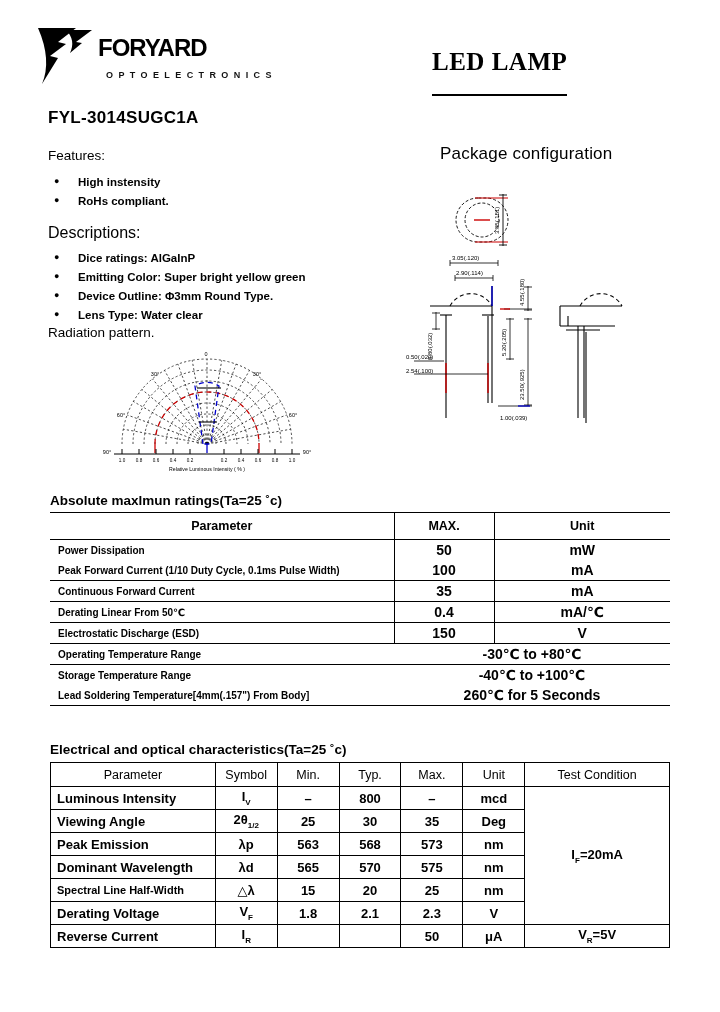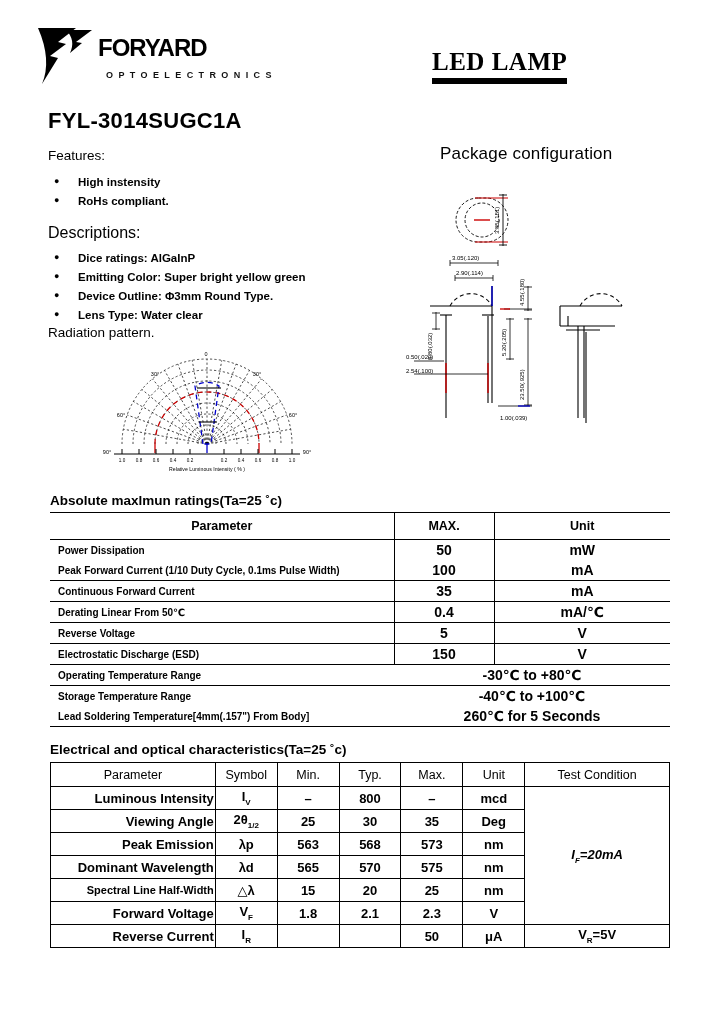--- a/index.html
+++ b/index.html
@@ -16,7 +16,7 @@
   .logo-sub{position:absolute;left:70px;top:44px;font-size:9px;letter-spacing:5.4px;
             font-weight:bold;color:#111;}
   .doc-title{position:absolute;left:432px;top:48px;font-family:"Liberation Serif","DejaVu Serif",serif;
-             font-weight:bold;font-size:25px;border-bottom:6px solid #000000;padding-bottom:2px;
+             font-weight:bold;font-size:25px;border-bottom:2px solid #000000;padding-bottom:18px;
              letter-spacing:0.5px;}
   .partno{position:absolute;left:48px;top:108px;font-size:22px;font-weight:bold;letter-spacing:0.3px;}
 

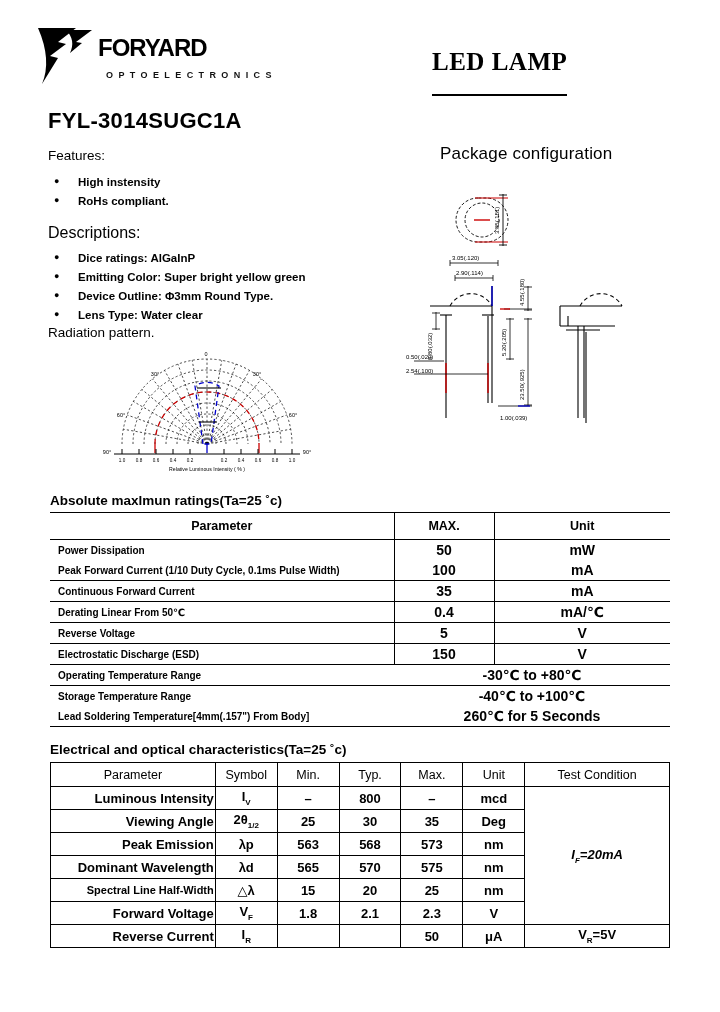--- a/index.html
+++ b/index.html
@@ -18,7 +18,7 @@
   .doc-title{position:absolute;left:432px;top:48px;font-family:"Liberation Serif","DejaVu Serif",serif;
              font-weight:bold;font-size:25px;border-bottom:2px solid #000000;padding-bottom:18px;
              letter-spacing:0.5px;}
-  .partno{position:absolute;left:48px;top:108px;font-size:22px;font-weight:bold;letter-spacing:0.3px;}
+  .partno{position:absolute;left:48px;top:108px;font-size:17px;font-weight:bold;letter-spacing:0.3px;}
 
   
   .features-h{position:absolute;left:48px;top:148px;font-size:13.5px;}

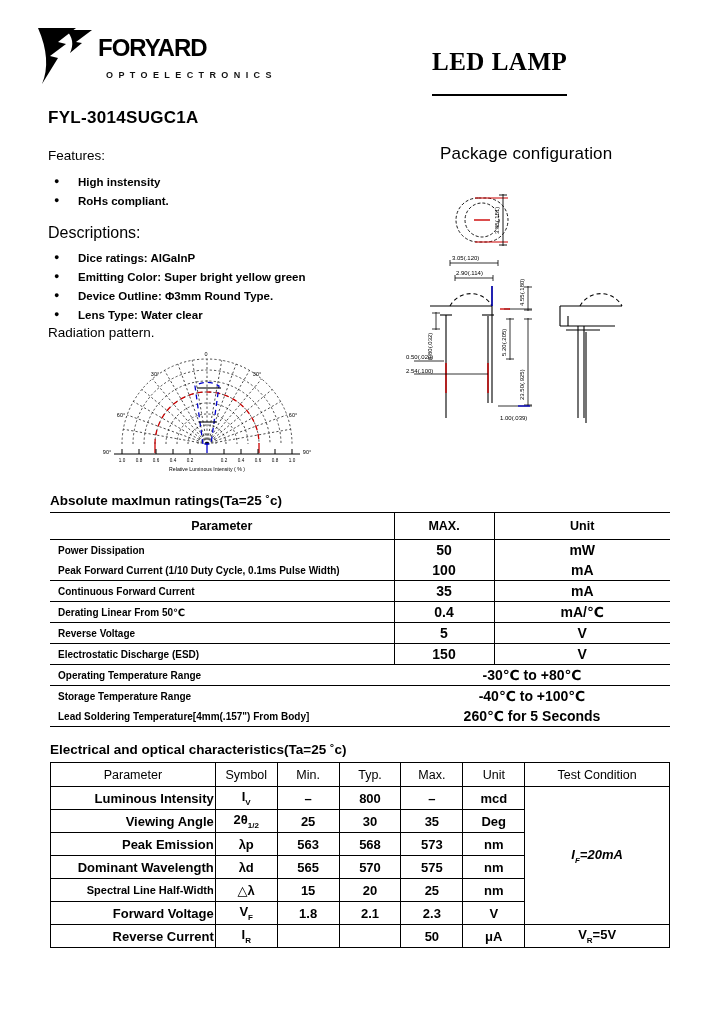--- a/index.html
+++ b/index.html
@@ -300,11 +300,6 @@
         <td class="unit noside">mA/℃</td>
       </tr>
       <tr class="bbot">
-        <td class="pname noside">Reverse Voltage</td>
-        <td class="val">5</td>
-        <td class="unit noside">V</td>
-      </tr>
-      <tr class="bbot">
         <td class="pname noside">Electrostatic Discharge (ESD)</td>
         <td class="val">150</td>
         <td class="unit noside">V</td>

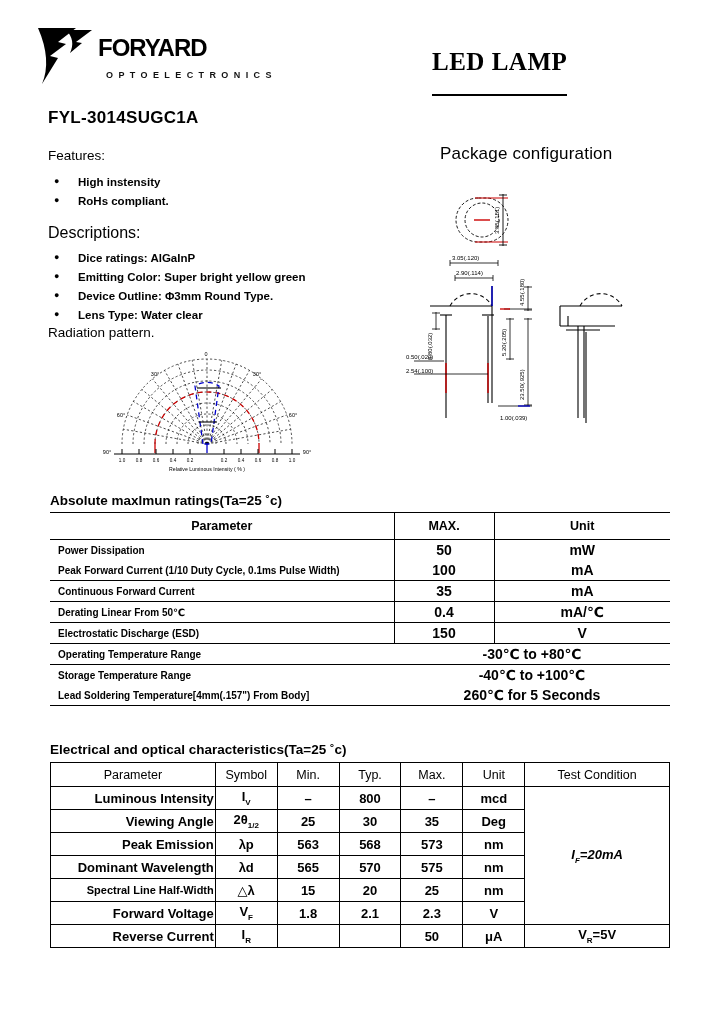--- a/index.html
+++ b/index.html
@@ -57,7 +57,7 @@
   #eoc{left:50px;top:762px;width:620px;}
   #eoc th,#eoc td{border:1.3px solid #000;text-align:center;height:20px;font-size:13px;font-weight:bold;}
   #eoc thead th{font-size:12.5px;height:21px;font-weight:normal;}
-  #eoc td.pname{text-align:right;padding-left:16px;font-size:13px;}
+  #eoc td.pname{text-align:left;padding-left:6px;font-size:13px;}
   #eoc td.pname.small{font-size:11px;}
   sub{font-size:8px;}
 </style>

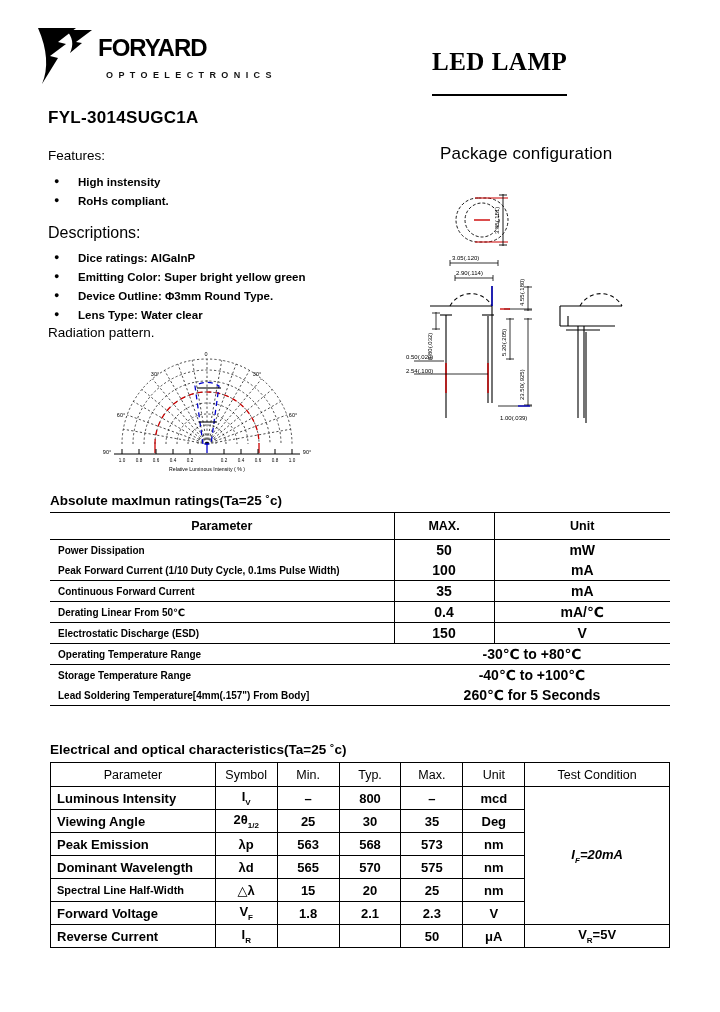--- a/index.html
+++ b/index.html
@@ -349,7 +349,7 @@
         <td>800</td>
         <td>–</td>
         <td>mcd</td>
-        <td rowspan="6" style="border-bottom:1.3px solid #000;font-style:italic;">
+        <td rowspan="6" style="border-bottom:1.3px solid #000;">
           <span>I</span><sub>F</sub><span>=20mA</span>
         </td>
       </tr>

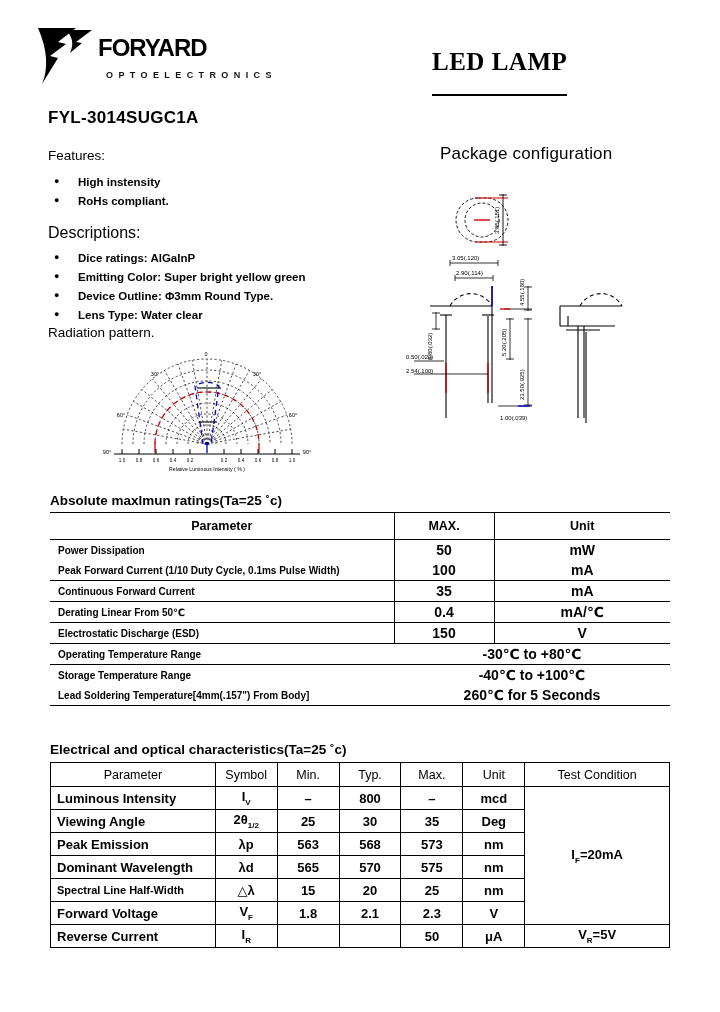--- a/index.html
+++ b/index.html
@@ -386,7 +386,7 @@
         <td>nm</td>
       </tr>
       <tr>
-        <td class="pname">Forward Voltage</td>
+        <td class="pname">Derating Voltage</td>
         <td><span>V</span><sub>F</sub></td>
         <td>1.8</td>
         <td>2.1</td>

